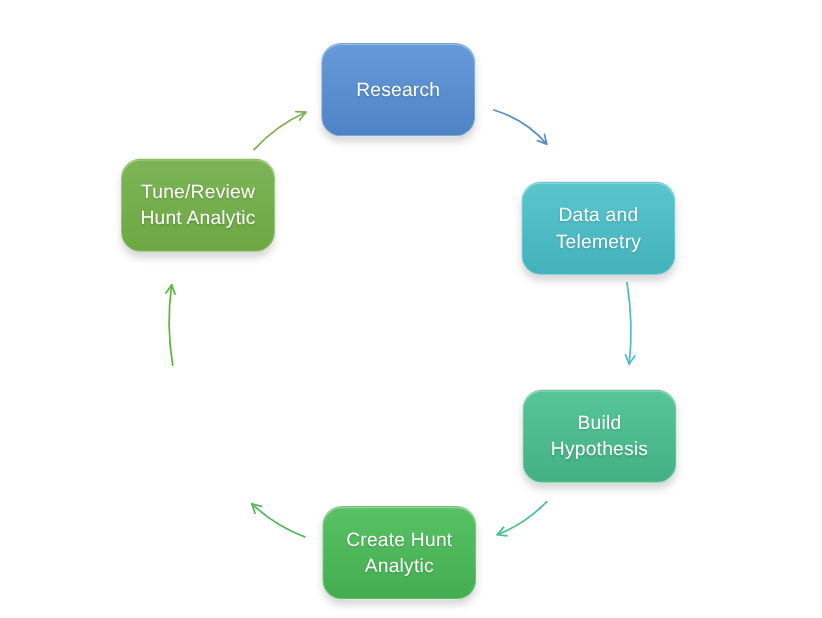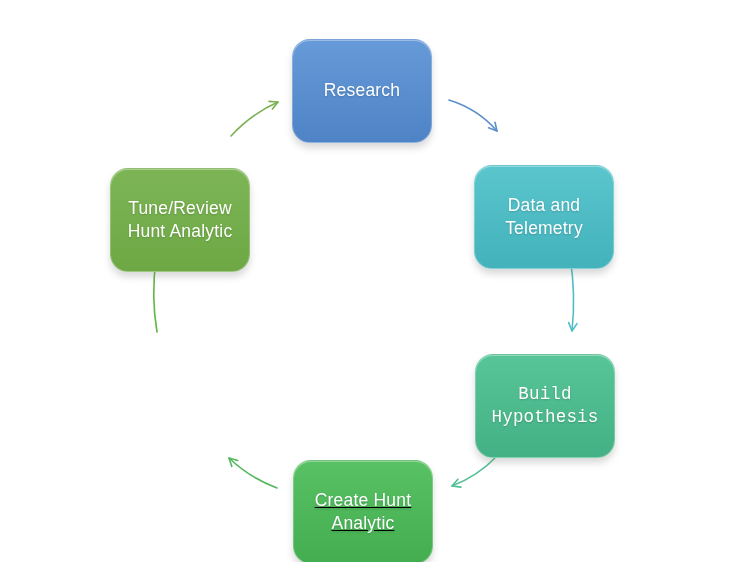--- a/index.html
+++ b/index.html
@@ -32,7 +32,7 @@
   .node {
     position: absolute;
     width: 140px;
-    height: 104px;
+    height: 85px;
     border-radius: 18px;
     display: flex;
     align-items: center;

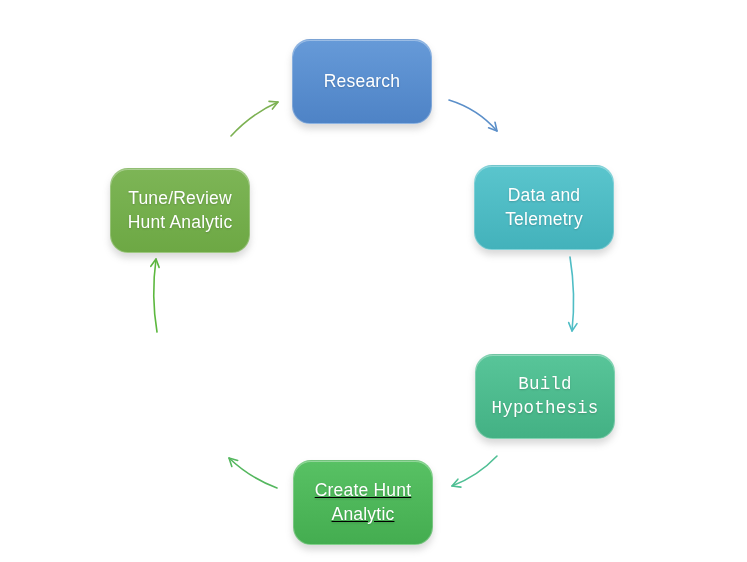--- a/index.html
+++ b/index.html
@@ -109,7 +109,7 @@
   </div>
 
 
-  <div class="node node-tune" style="background: linear-gradient(rgb(125, 181, 86), rgb(109, 168, 68)); margin-top: 24px;">
+  <div class="node node-tune" style="background: linear-gradient(rgb(125, 181, 86), rgb(109, 168, 68));">
     <span class="node-label">Tune/Review
 Hunt Analytic</span>
   </div>

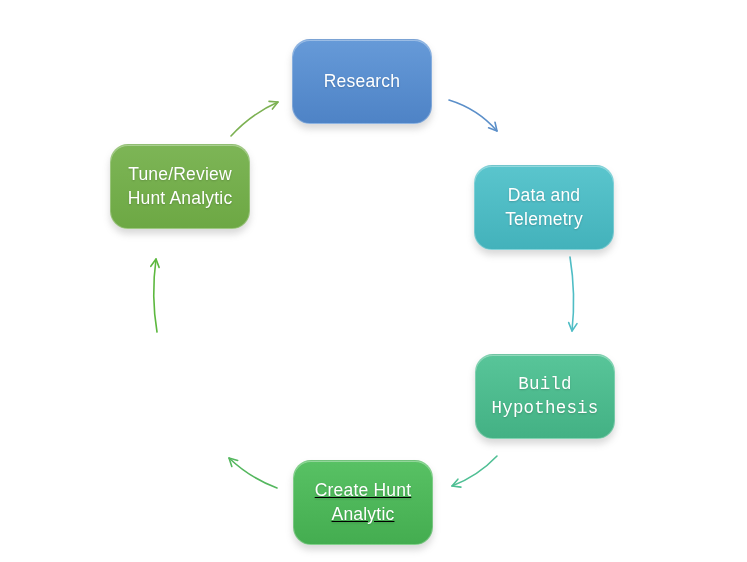--- a/index.html
+++ b/index.html
@@ -98,7 +98,7 @@
 Telemetry</span>
   </div>
 
-  <div class="node node-build" style="background: linear-gradient(rgb(88, 197, 153), rgb(67, 177, 132)); font-family: Liberation Mono, monospace;">
+  <div class="node node-build" style="background: linear-gradient(rgb(88, 197, 153), rgb(67, 177, 132));">
     <span class="node-label">Build
 Hypothesis</span>
   </div>

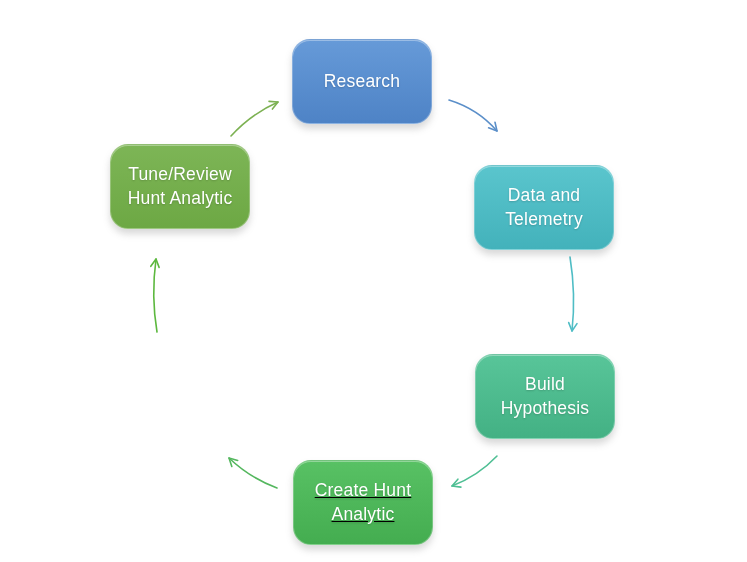--- a/index.html
+++ b/index.html
@@ -53,7 +53,7 @@
   .node-research    { left: 292px; top: 39px;  }
   .node-data        { left: 474px; top: 145px; }
   .node-build       { left: 475px; top: 354px; }
-  .node-create      { left: 293px; top: 460px; text-decoration: underline; }
+  .node-create      { left: 293px; top: 460px; }
   .node-investigate { left: 110px; top: 355px; }
   .node-tune        { left: 110px; top: 144px; }
 </style>

